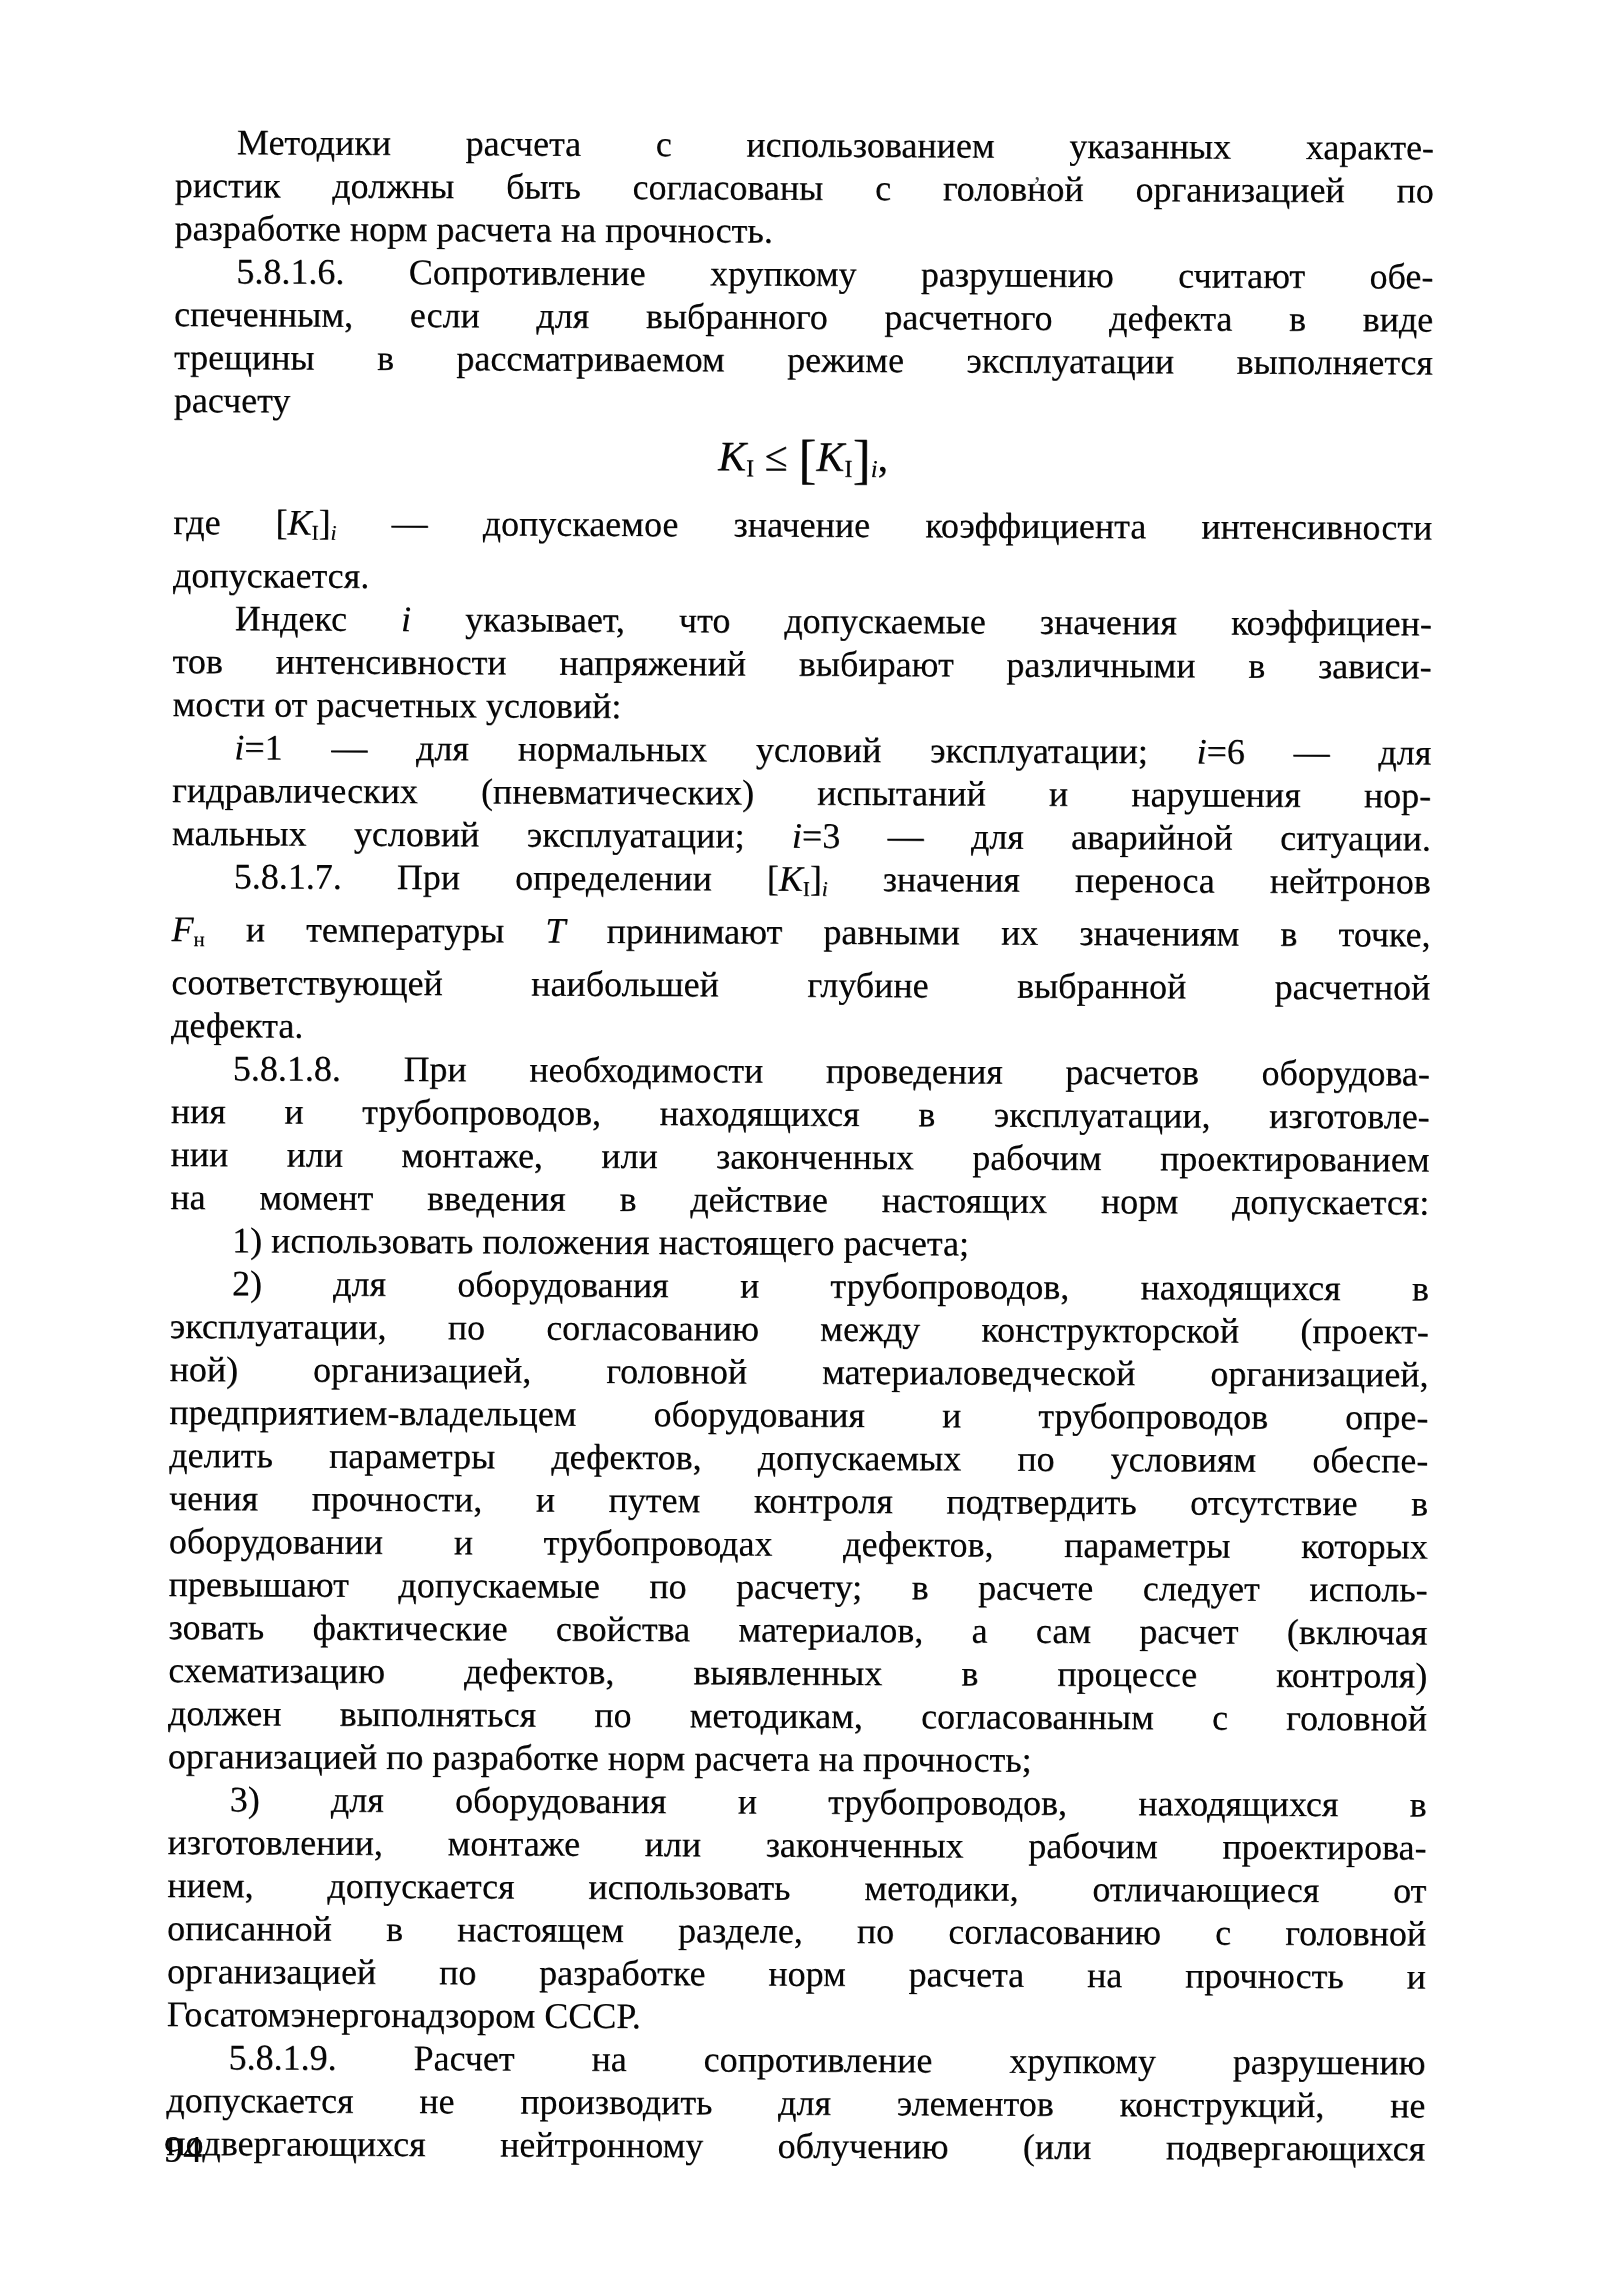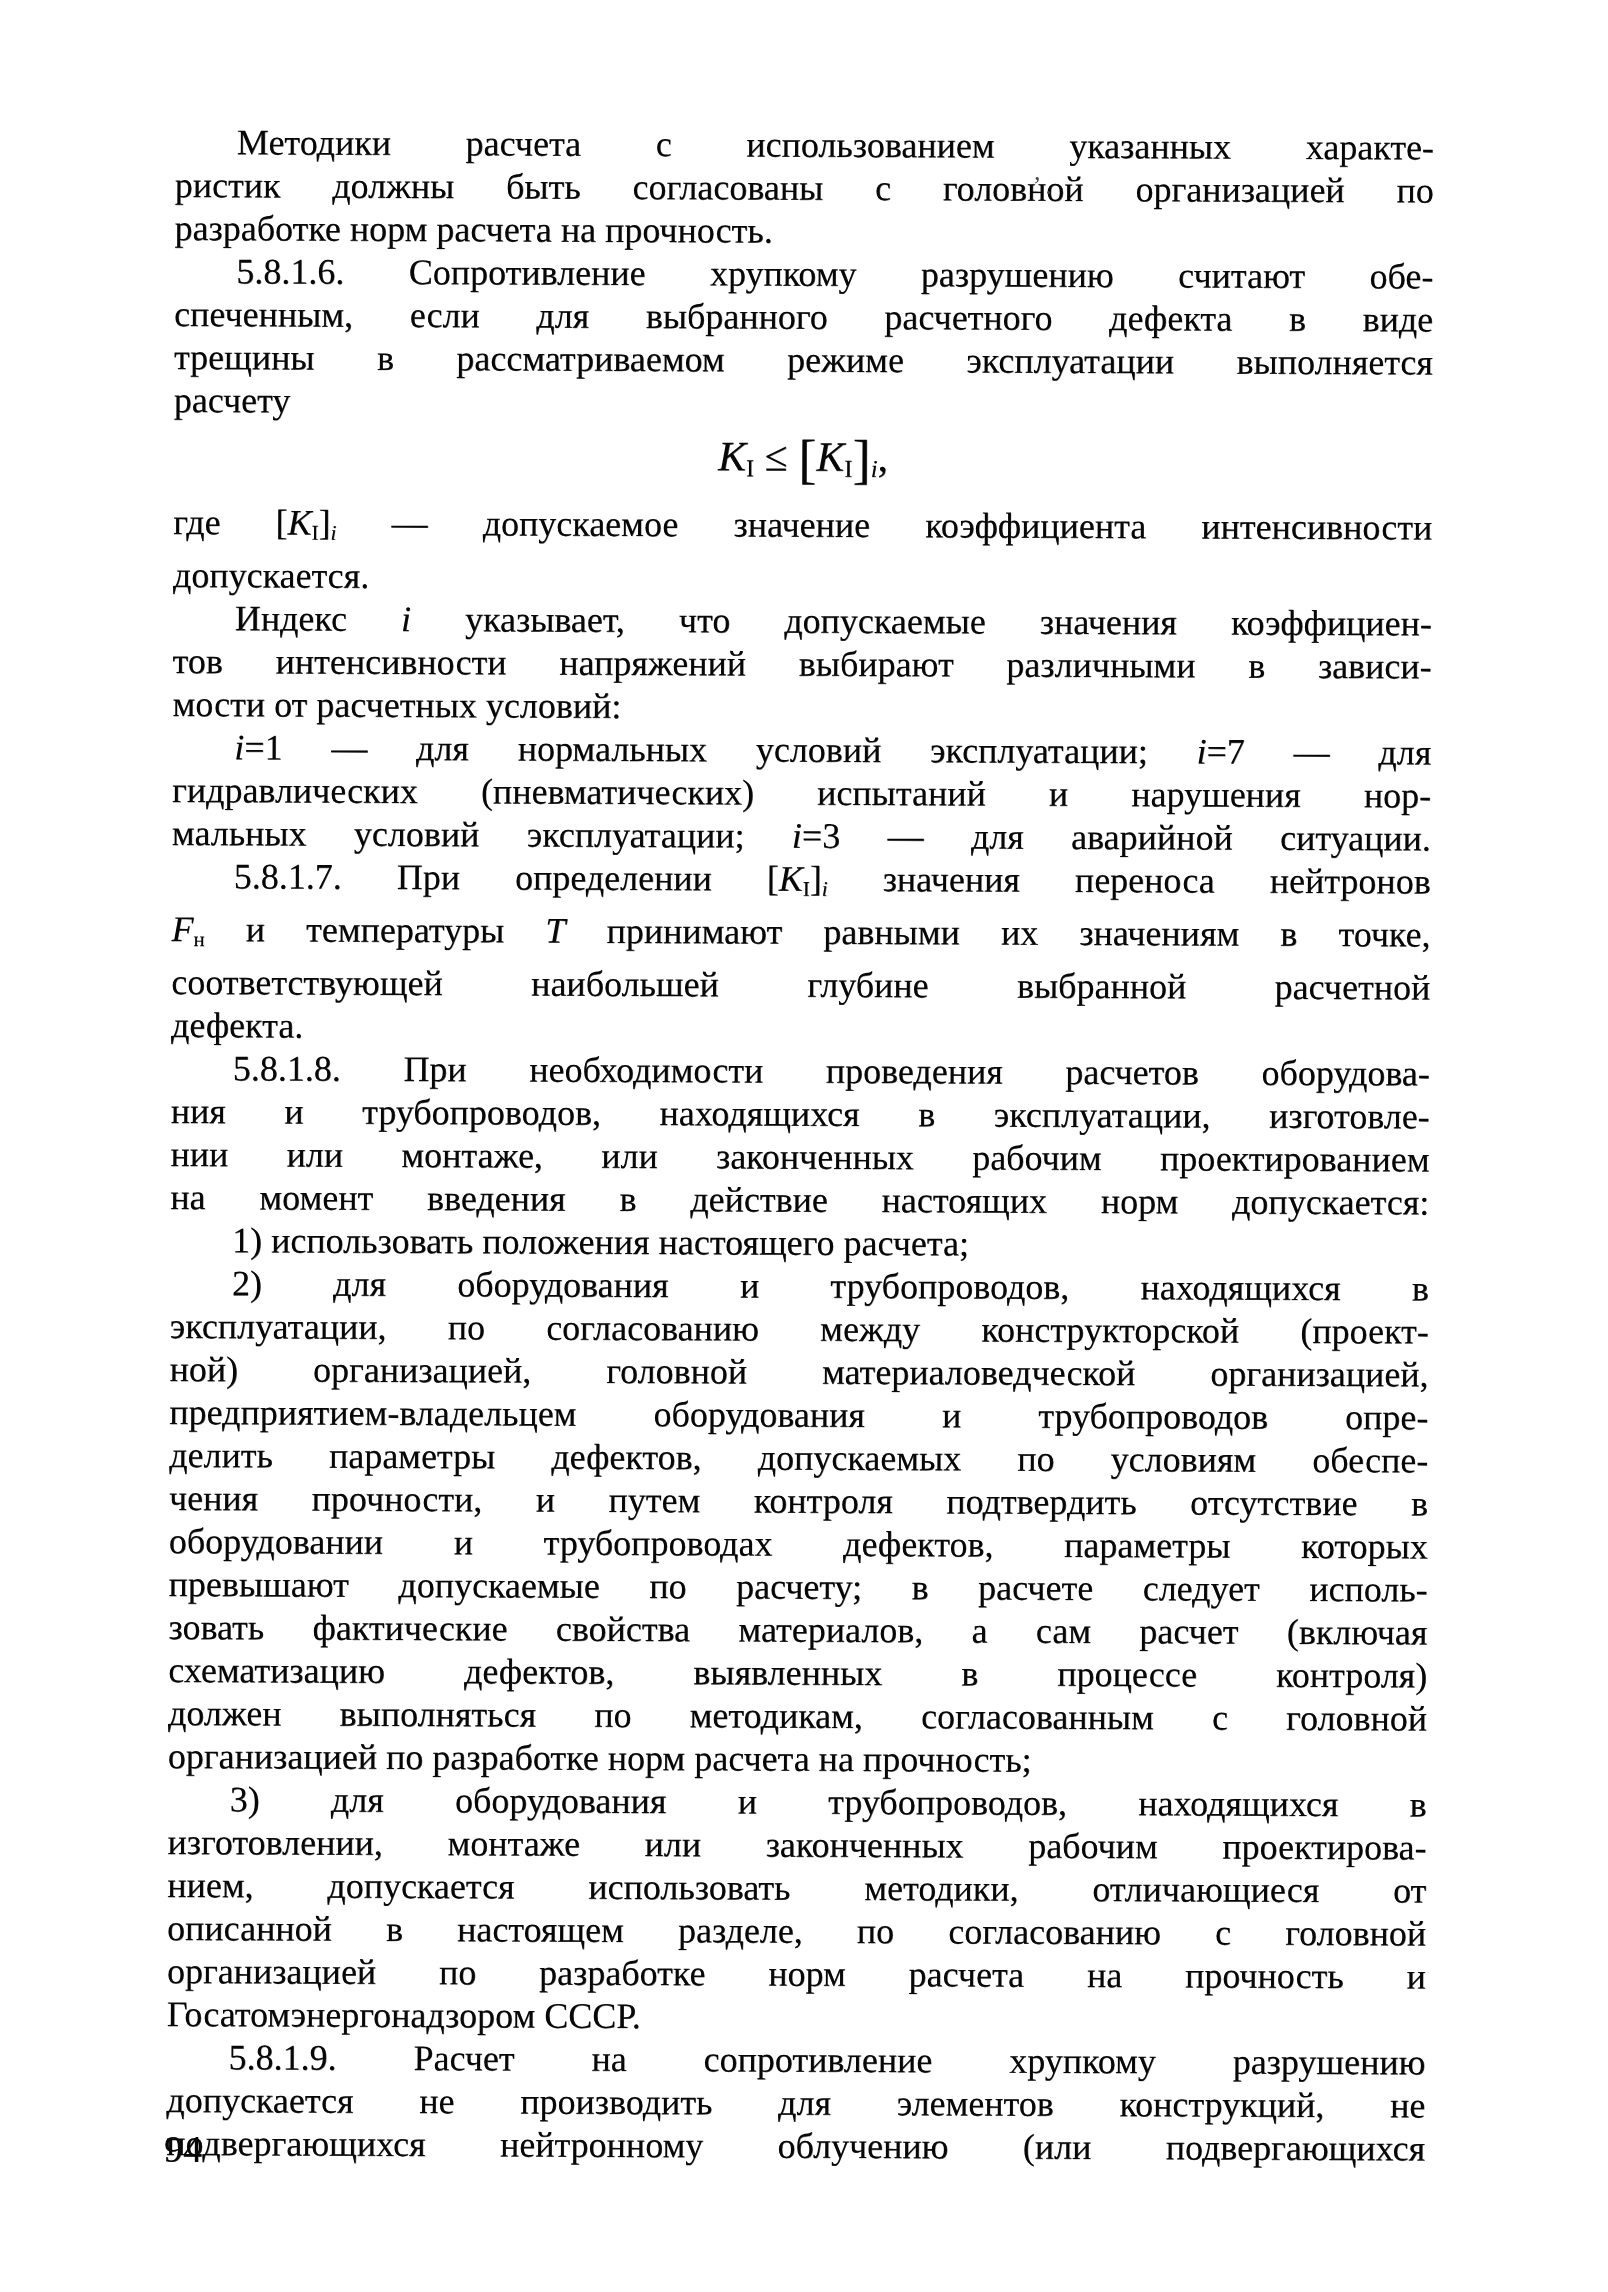--- a/index.html
+++ b/index.html
@@ -67,7 +67,7 @@
       <div class="line indent"><span>Индекс </span><span class="it">i</span><span> указывает, что допускаемые значения коэффициен-</span></div>
       <div class="line"><span>тов интенсивности напряжений выбирают различными в зависи-</span></div>
       <div class="line end"><span>мости от расчетных условий:</span></div>
-      <div class="line indent"><span class="it">i</span><span>=1 — для нормальных условий эксплуатации; </span><span class="it">i</span><span>=7 — для</span></div>
+      <div class="line indent"><span class="it">i</span><span>=1 — для нормальных условий эксплуатации; </span><span class="it">i</span><span>=6 — для</span></div>
       <div class="line"><span>гидравлических (пневматических) испытаний и нарушения нор-</span></div>
       <div class="line"><span>мальных условий эксплуатации; </span><span class="it">i</span><span>=3 — для аварийной ситуации.</span></div>
       <div class="line indent"><span>5.8.1.7. При определении [</span><span class="it">K</span><span class="sub">I</span><span>]</span><span class="itsub">i</span><span> значения переноса нейтронов</span></div>

